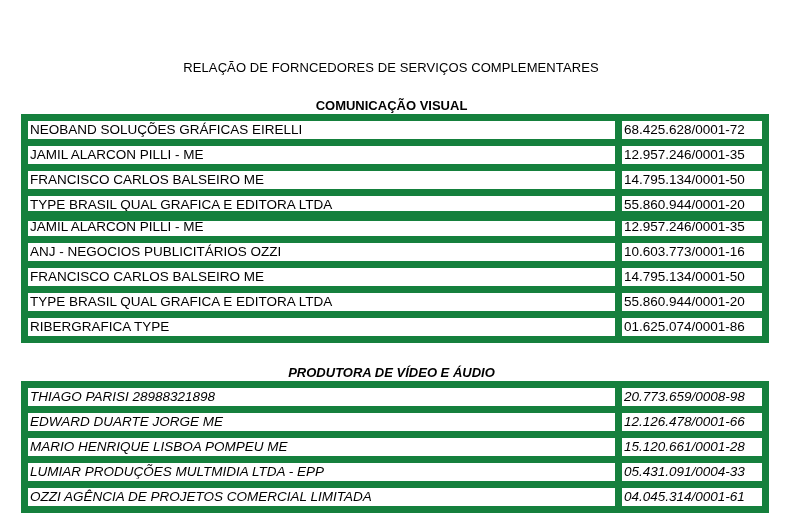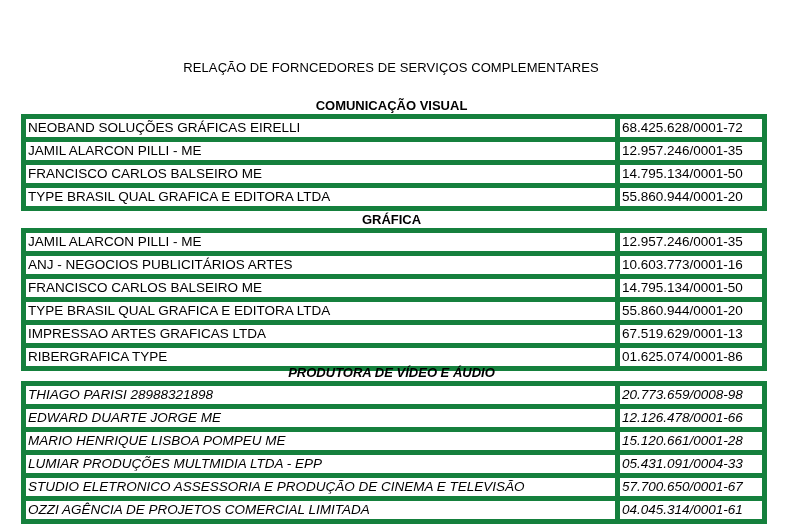--- a/index.html
+++ b/index.html
@@ -44,7 +44,7 @@
       table-layout: fixed;
     }
     table.suppliers td {
-      border: 5px solid #15803d;
+      border: 7px solid #15803d;
       height: 18px;
       padding: 0 0 0 2px;
       font-size: 13.5px;

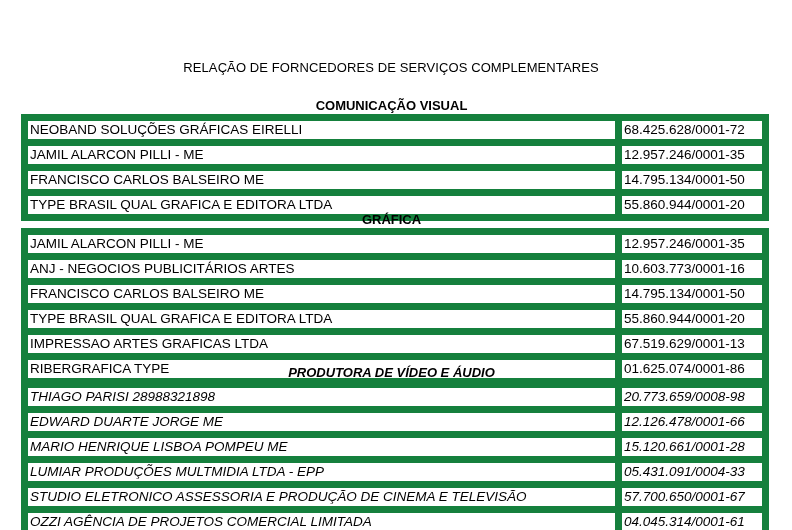--- a/index.html
+++ b/index.html
@@ -91,7 +91,6 @@
 </div>
 
 <div class="section" style="top:211px;">
-  <div class="section-title">GRÁFICA</div>
   <table class="suppliers">
     <colgroup>
         <col class="name-col">

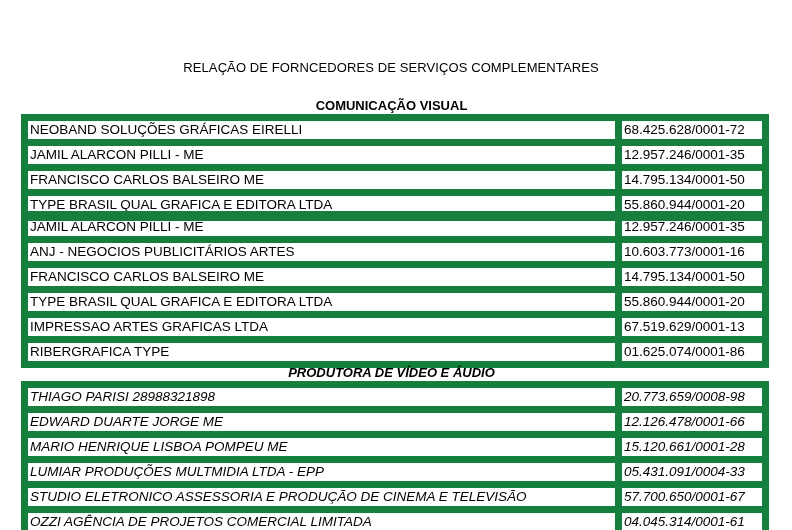--- a/index.html
+++ b/index.html
@@ -102,7 +102,7 @@
         <td>12.957.246/0001-35</td>
       </tr>
       <tr>
-        <td>ANJ - NEGOCIOS PUBLICITÁRIOS ARTES</td>
+        <td>ANJ - NEGOCIOS PUBLICITÁRIOS OZZI</td>
         <td>10.603.773/0001-16</td>
       </tr>
       <tr>

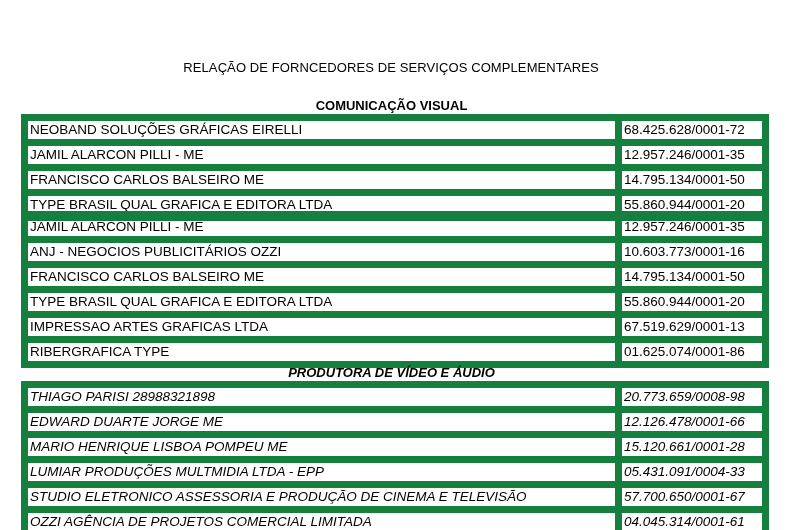--- a/index.html
+++ b/index.html
@@ -114,10 +114,6 @@
         <td>55.860.944/0001-20</td>
       </tr>
       <tr>
-        <td>IMPRESSAO ARTES GRAFICAS LTDA</td>
-        <td>67.519.629/0001-13</td>
-      </tr>
-      <tr>
         <td>RIBERGRAFICA TYPE</td>
         <td>01.625.074/0001-86</td>
       </tr>

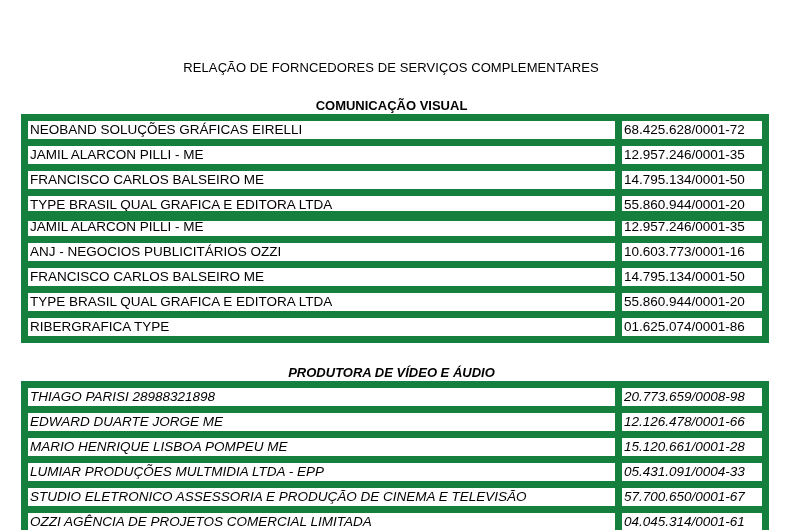--- a/index.html
+++ b/index.html
@@ -146,10 +146,6 @@
         <td>05.431.091/0004-33</td>
       </tr>
       <tr>
-        <td>STUDIO ELETRONICO ASSESSORIA E PRODUÇÃO DE CINEMA E TELEVISÃO</td>
-        <td>57.700.650/0001-67</td>
-      </tr>
-      <tr>
         <td>OZZI AGÊNCIA DE PROJETOS COMERCIAL LIMITADA</td>
         <td>04.045.314/0001-61</td>
       </tr>

